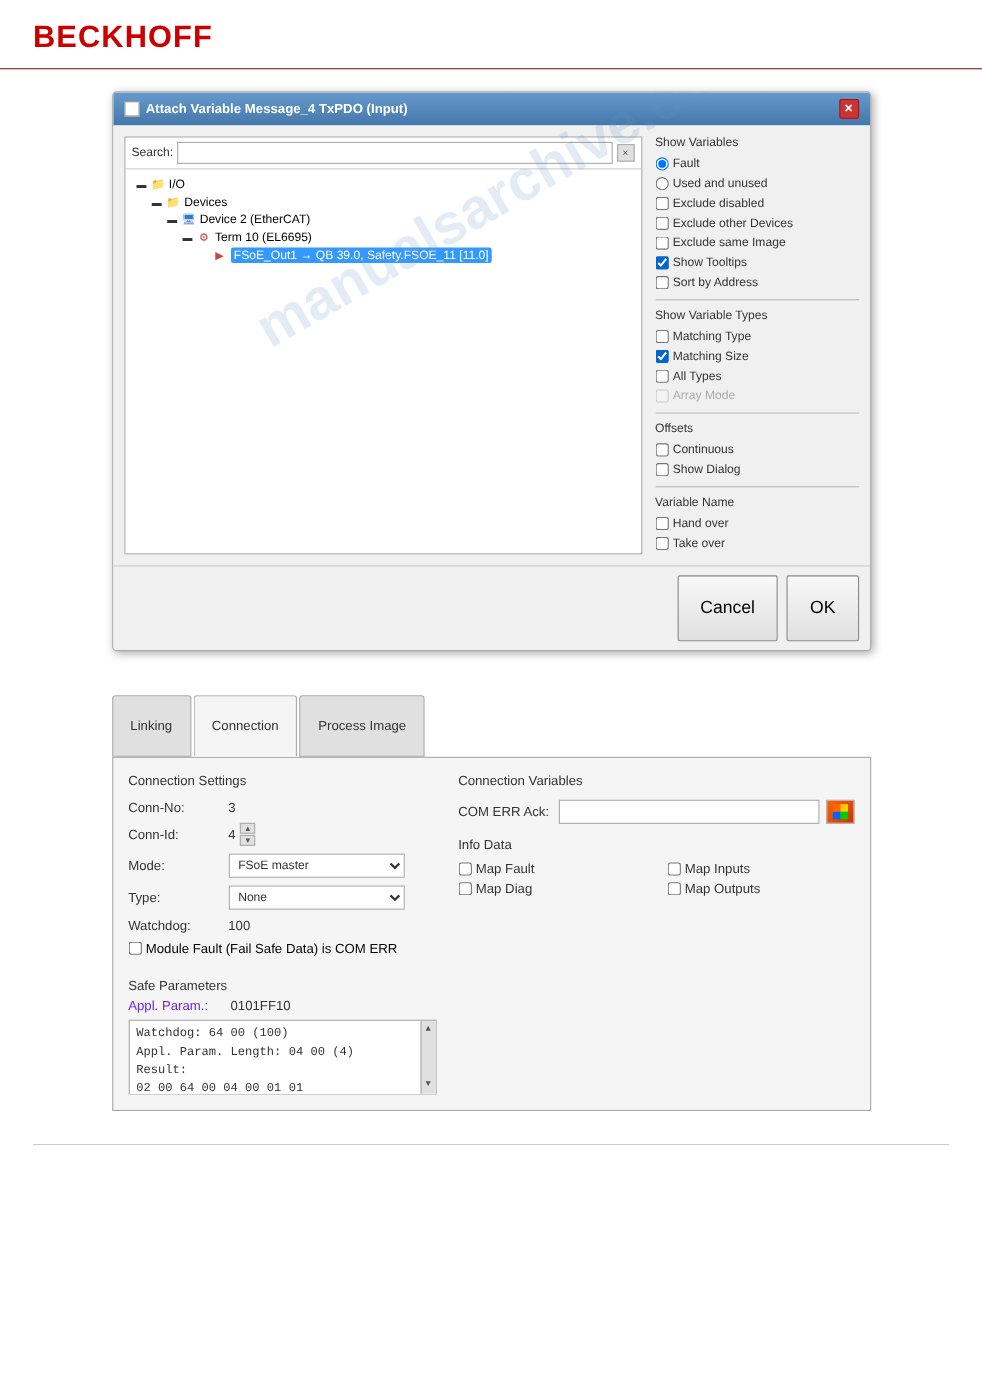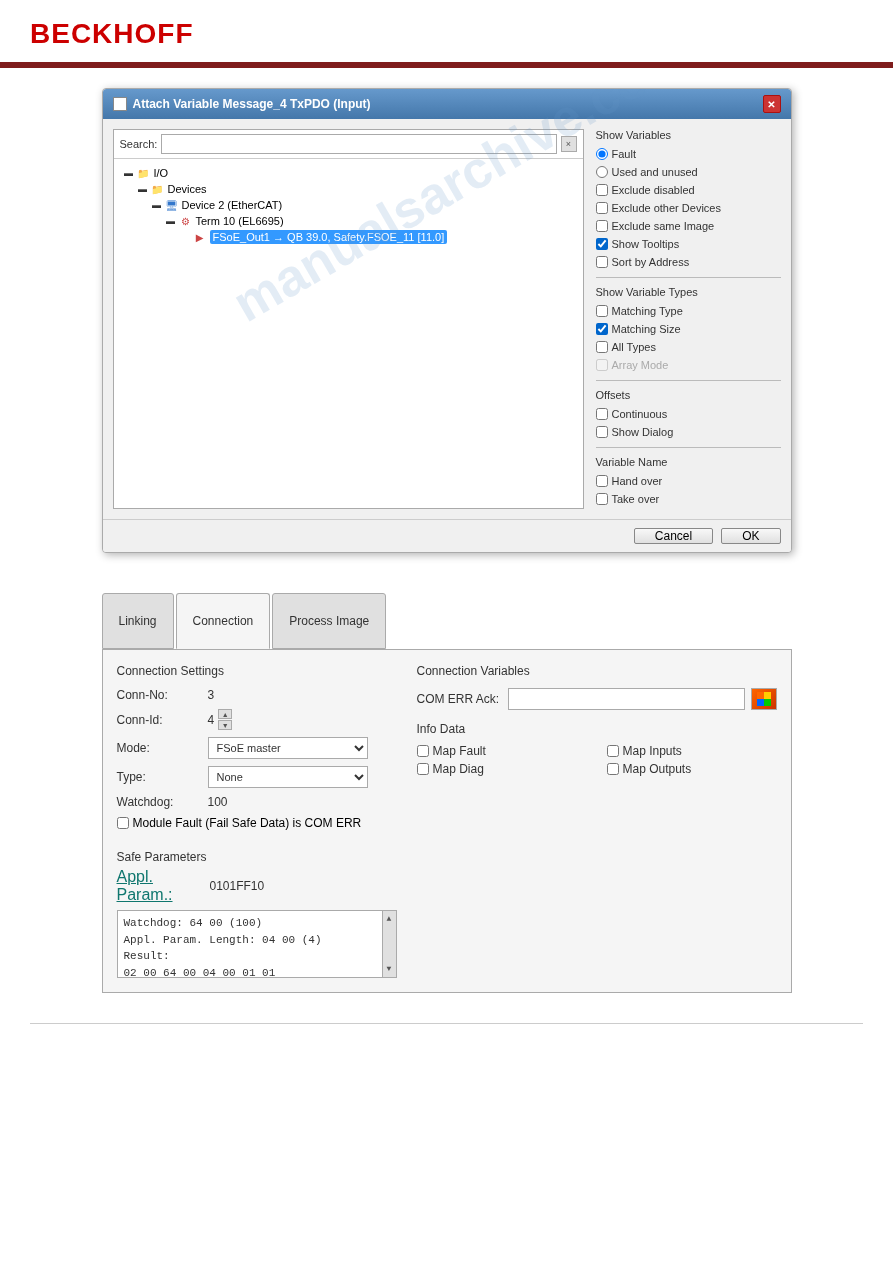--- a/index.html
+++ b/index.html
@@ -15,7 +15,7 @@
     
     .header {
       padding: 18px 30px 12px 30px;
-      border-bottom: 6px solid #7f1d1d;
+      border-bottom: 1px solid #7f1d1d;
       margin-bottom: 20px;
     }
     .beckhoff-logo {

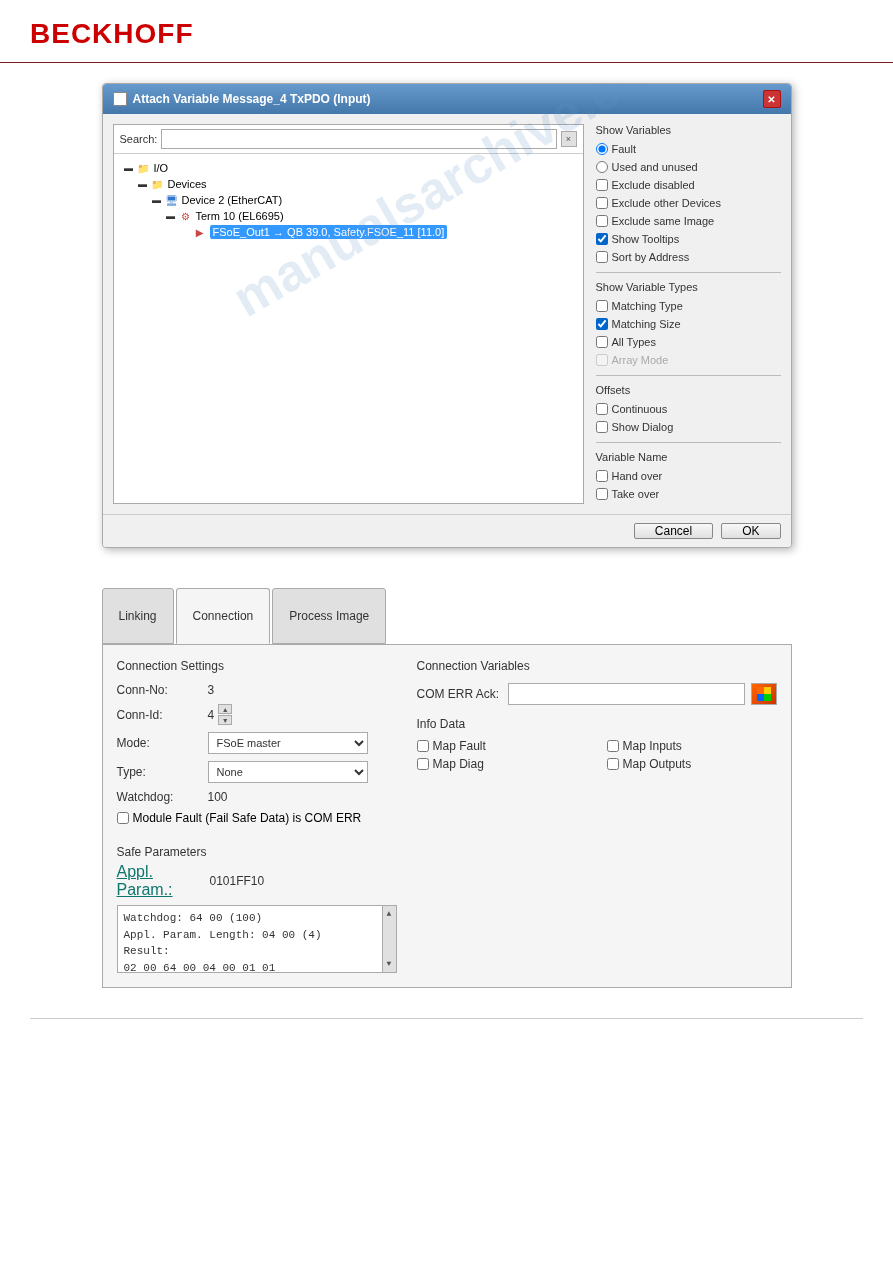--- a/index.html
+++ b/index.html
@@ -213,8 +213,8 @@
       border-top: 1px solid #ccc;
     }
     .dialog-btn {
-      padding: 0 20px;
-      font-size: 12px;
+      padding: 20px 20px;
+      font-size: 16px;
       border: 1px solid #888;
       background: linear-gradient(to bottom, #f8f8f8, #e0e0e0);
       cursor: pointer;

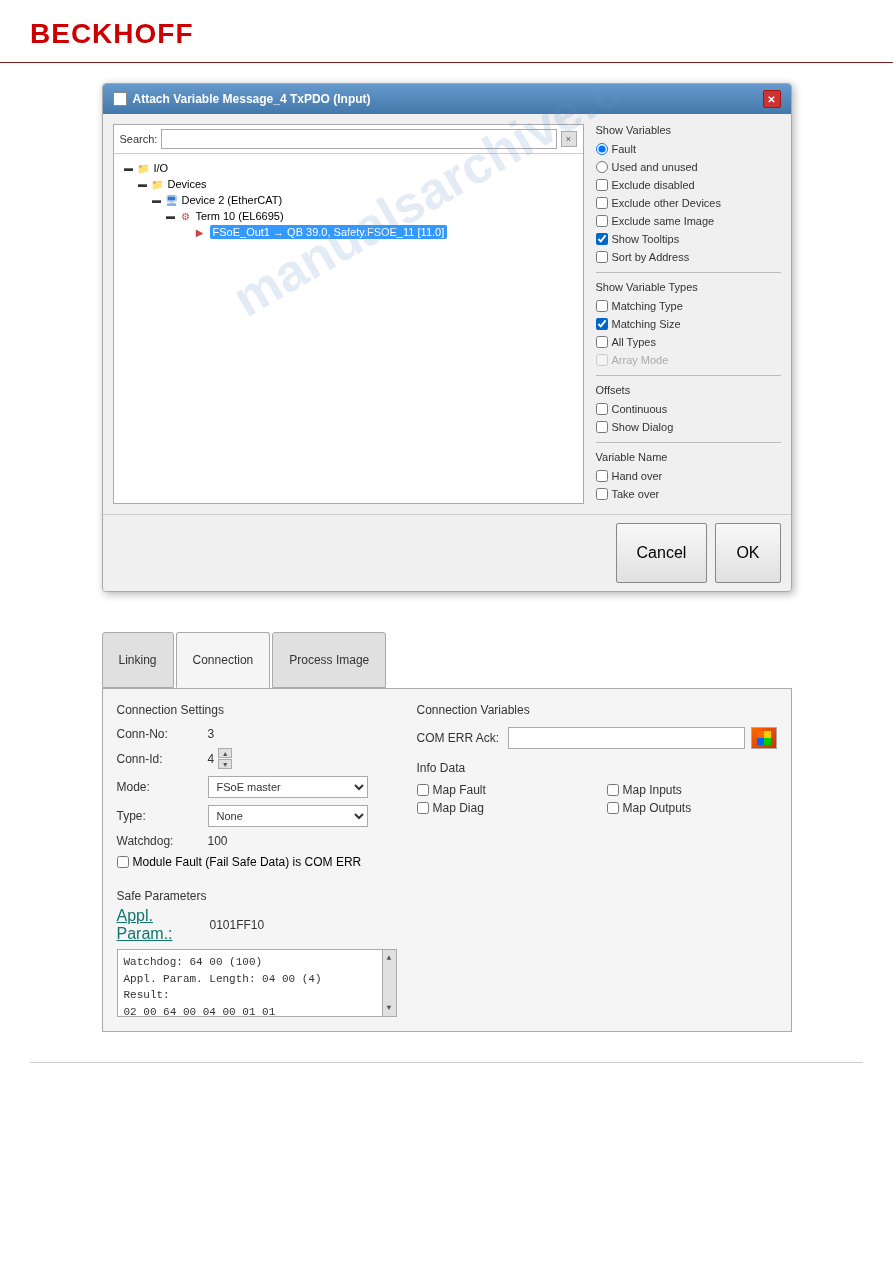--- a/index.html
+++ b/index.html
@@ -363,11 +363,10 @@
       margin-bottom: 6px;
     }
     .appl-param-label {
-      font-size: 16px;
-      color: #0f766e;
+      font-size: 12px;
+      color: #6d28d9;
       width: 85px;
       flex-shrink: 0;
-      text-decoration: underline;
     }
     .appl-param-value {
       font-size: 12px;

